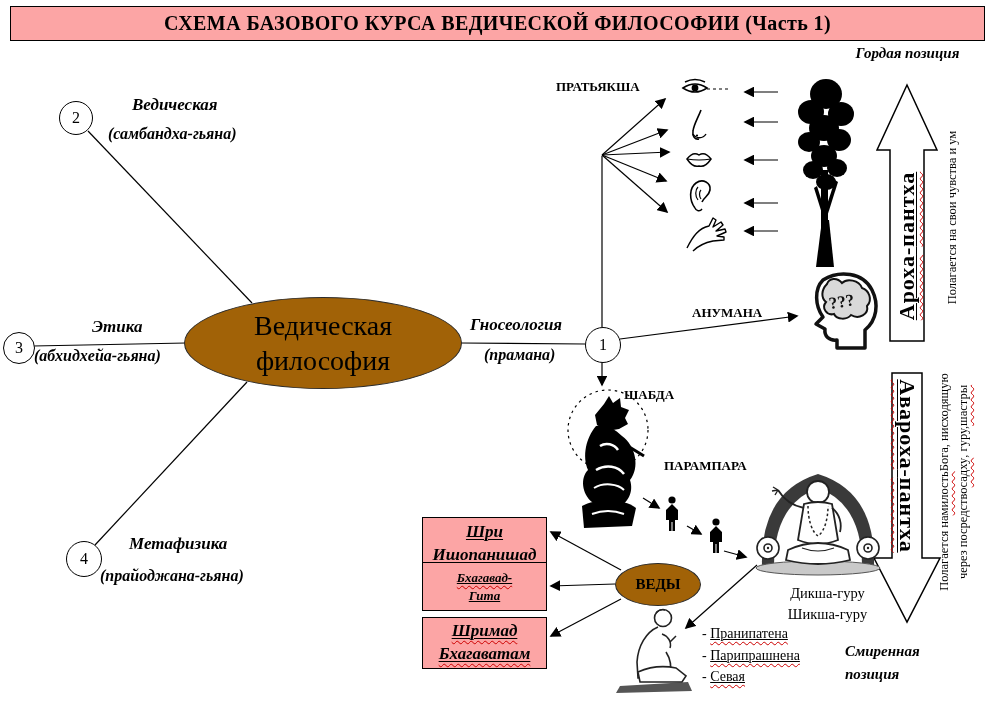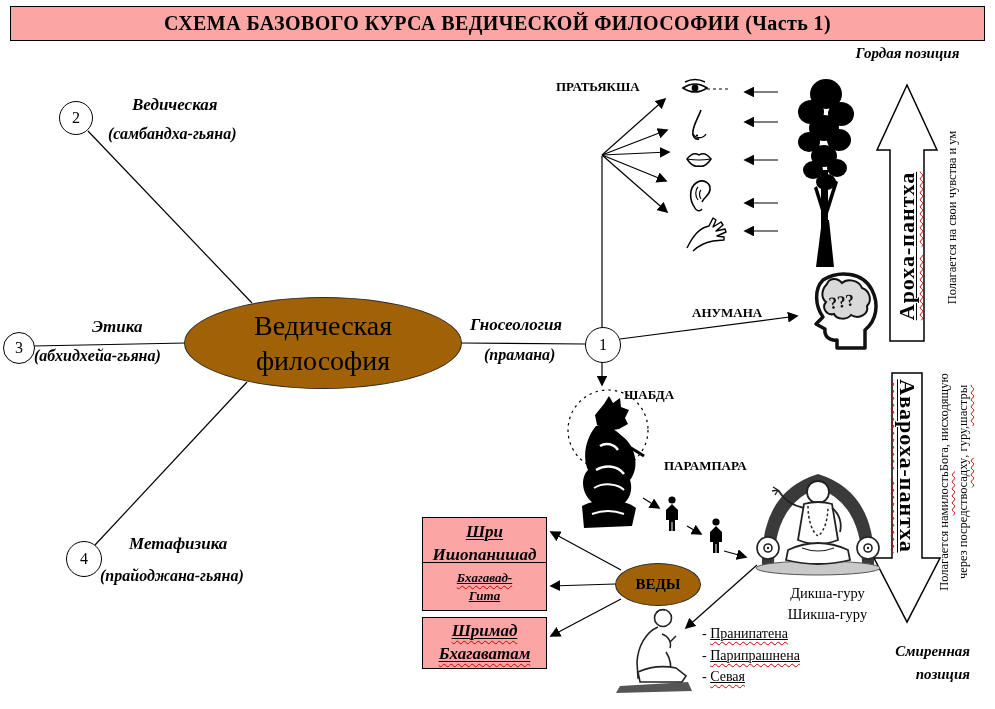--- a/index.html
+++ b/index.html
@@ -83,7 +83,7 @@
   </div>
 
   <div class="lbl bi ctr" style="left:840px;top:45px;width:135px;font-size:15px;">Гордая позиция</div>
-  <div class="lbl bi" style="left:845px;top:640px;width:125px;text-align:right;font-size:15px;line-height:1.5;white-space:normal;">
+  <div class="lbl bi" style="left:845px;top:640px;width:125px;text-align:left;font-size:15px;line-height:1.5;white-space:normal;">
     <span>Смиренная</span><br>
     <span>позиция</span>
   </div>

